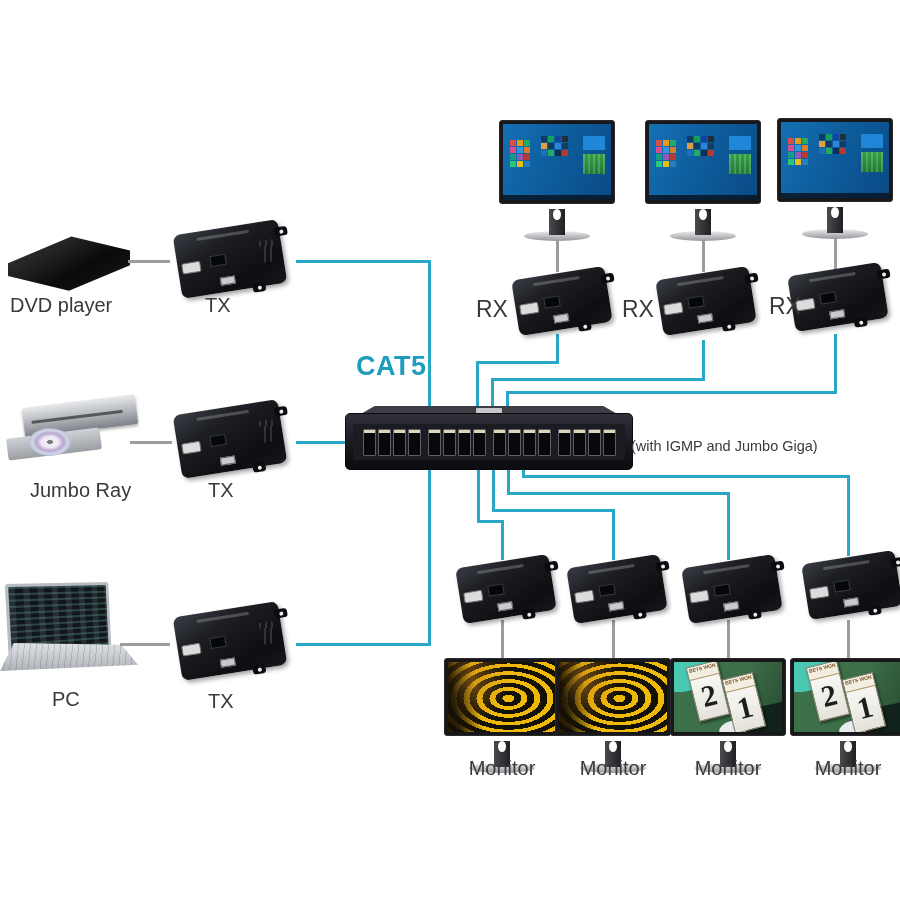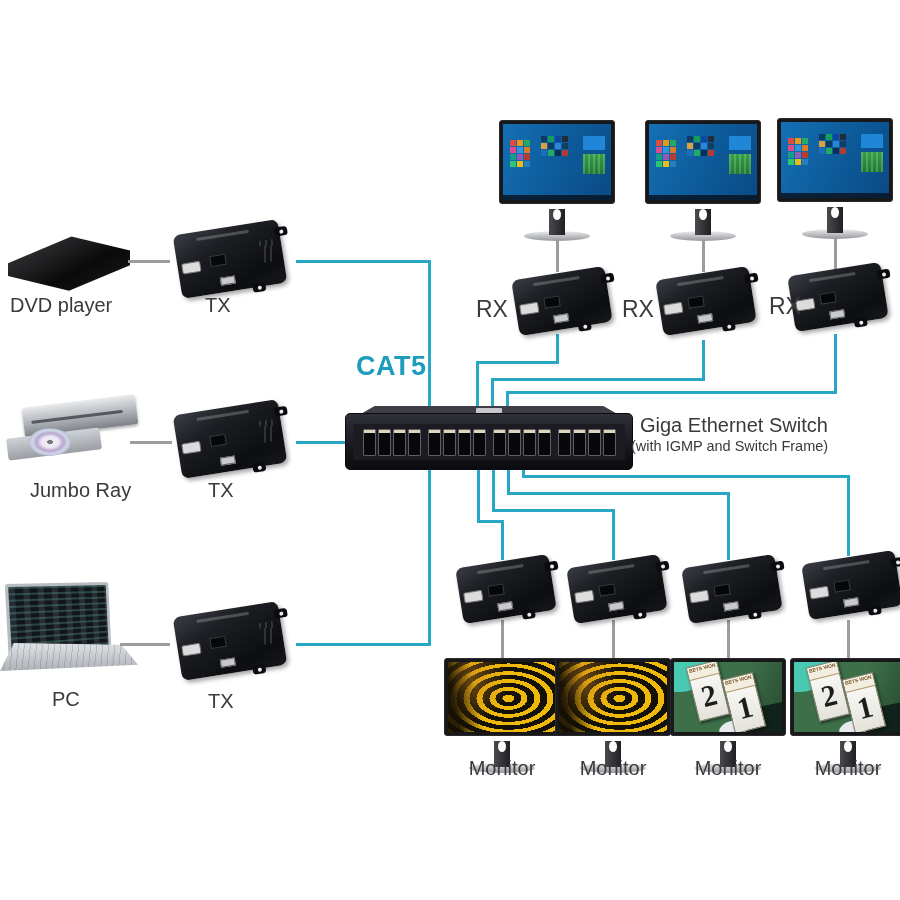--- a/index.html
+++ b/index.html
@@ -231,7 +231,6 @@
         </div>
     </div>
   </div>
-  <div class="lbl lbl-sw-title" style="left:640px;top:414px;">Giga Ethernet Switch</div>
   <div class="lbl lbl-sw-sub" style="left:631px;top:438px;">(with IGMP and Switch Frame)</div>
 
   <div class="monitor" style="left:499px;top:120px;">

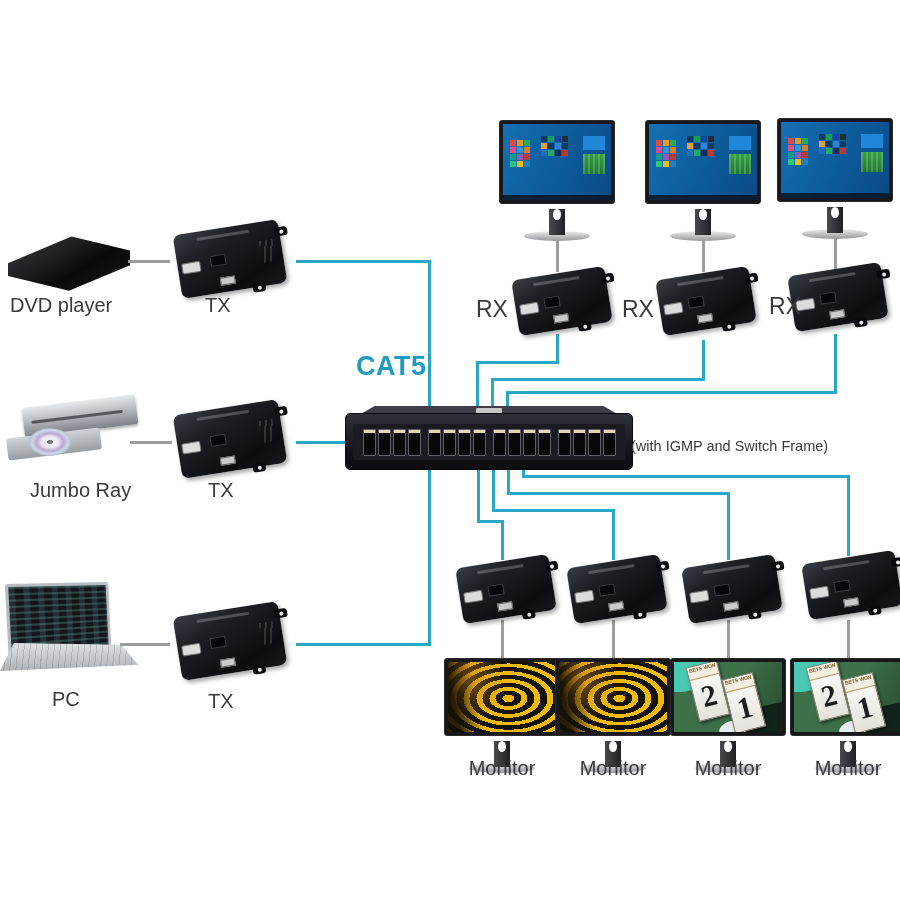--- a/index.html
+++ b/index.html
@@ -231,7 +231,7 @@
         </div>
     </div>
   </div>
-  <div class="lbl lbl-sw-sub" style="left:631px;top:438px;">(with IGMP and Switch Frame)</div>
+  <div class="lbl lbl-sw-sub" style="left:631px;top:438px;">(with IGMP and Jumbo Giga)</div>
 
   <div class="monitor" style="left:499px;top:120px;">
     <div class="bezel">

